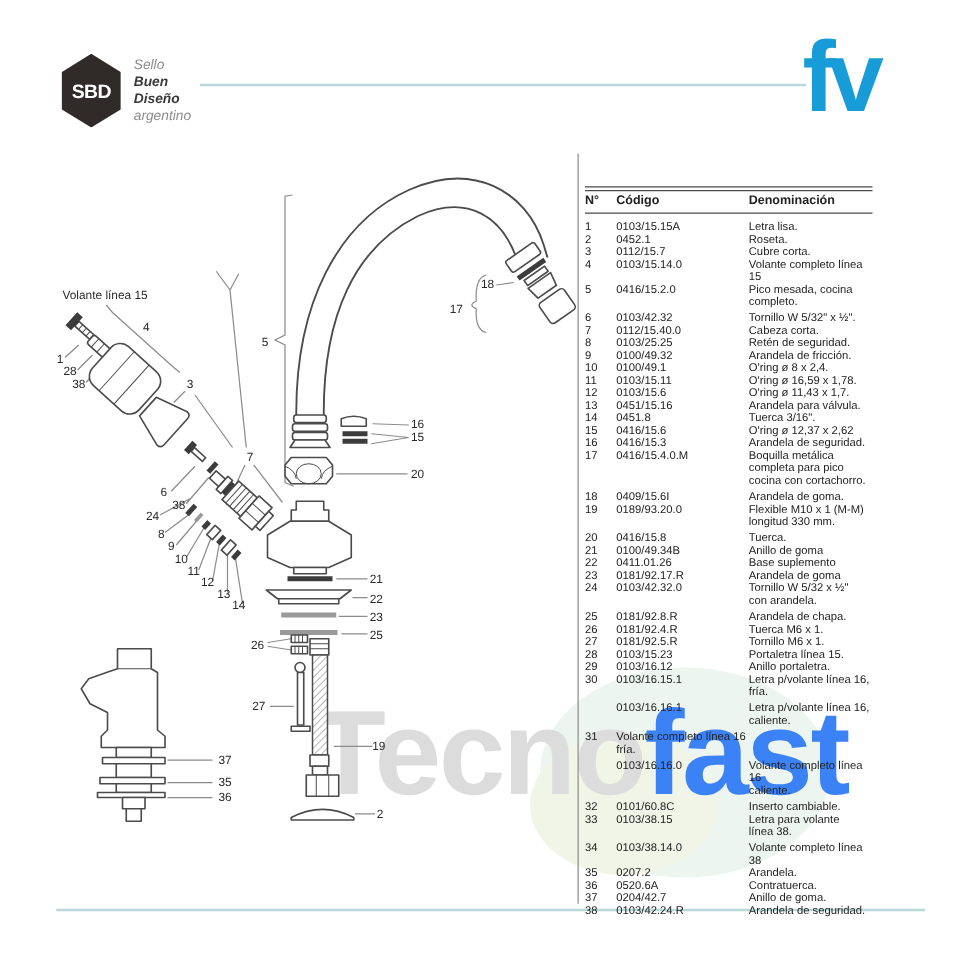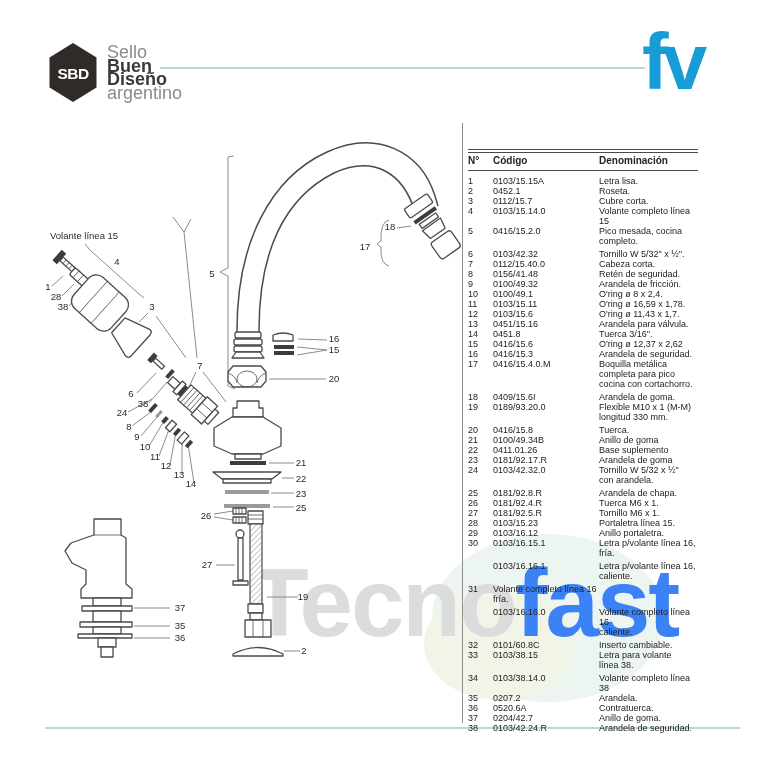--- a/index.html
+++ b/index.html
@@ -19,7 +19,7 @@
   .sbd{position:absolute;left:48px;top:43px;z-index:3;display:flex;align-items:flex-start;}
   .sbd-hex-text{font-size:15.5px;font-weight:bold;fill:#fff;text-anchor:middle;
                 font-family:"Liberation Sans",sans-serif;letter-spacing:-0.5px;}
-  .sbd-words{margin-left:9px;margin-top:3px;font-size:18px;line-height:13.5px;color:#3a3a3a;}
+  .sbd-words{margin-left:9px;margin-top:3px;font-size:11px;line-height:13.5px;color:#3a3a3a;font-style:italic;}
   .sbd-words .lt{color:#8b8b8b;font-weight:normal;}
   .sbd-words .bd{font-weight:bold;}
   .fv{position:absolute;left:642px;top:22px;z-index:3;font-size:80px;line-height:1;

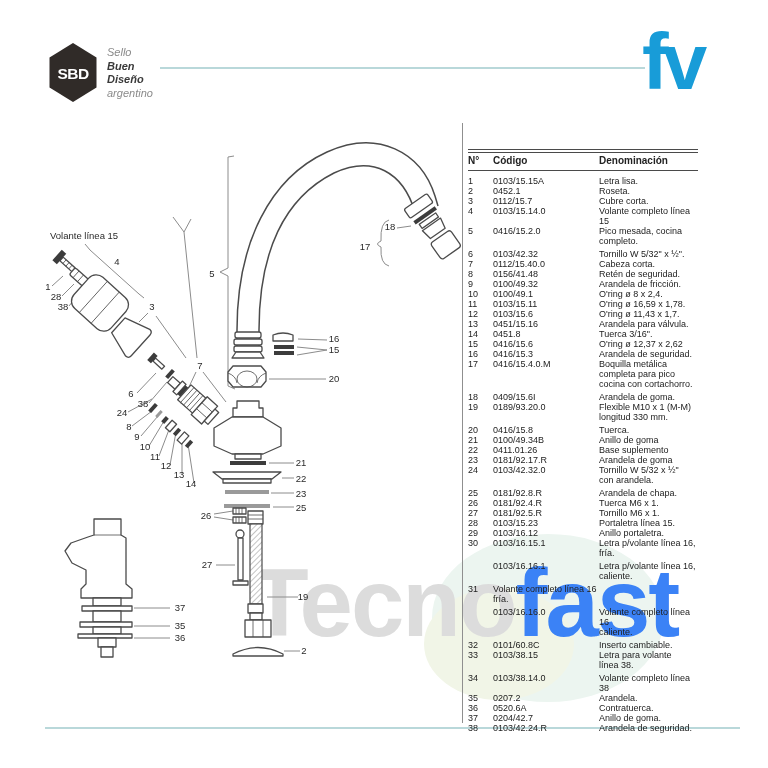--- a/index.html
+++ b/index.html
@@ -335,7 +335,7 @@
         </div>
         <div class="trow">
           <span class="n">8</span>
-          <span class="cod">0156/41.48</span>
+          <span class="cod">0103/25.25</span>
           <span class="den">Retén de seguridad.</span>
         </div>
         <div class="trow">

